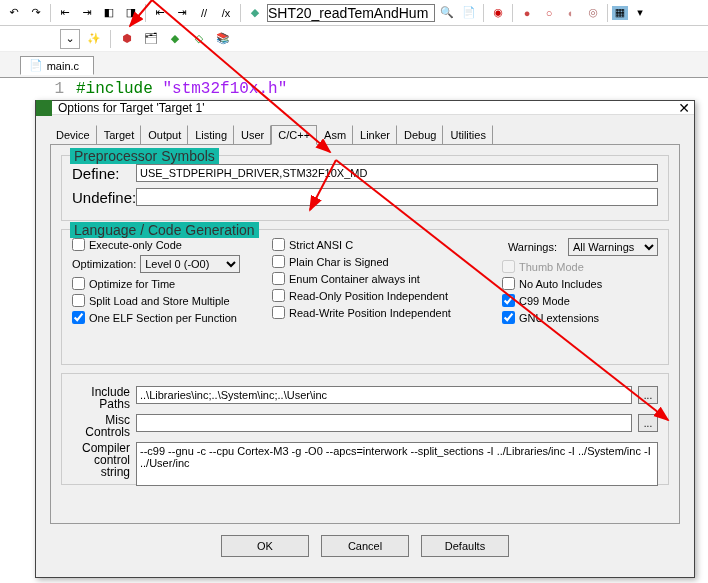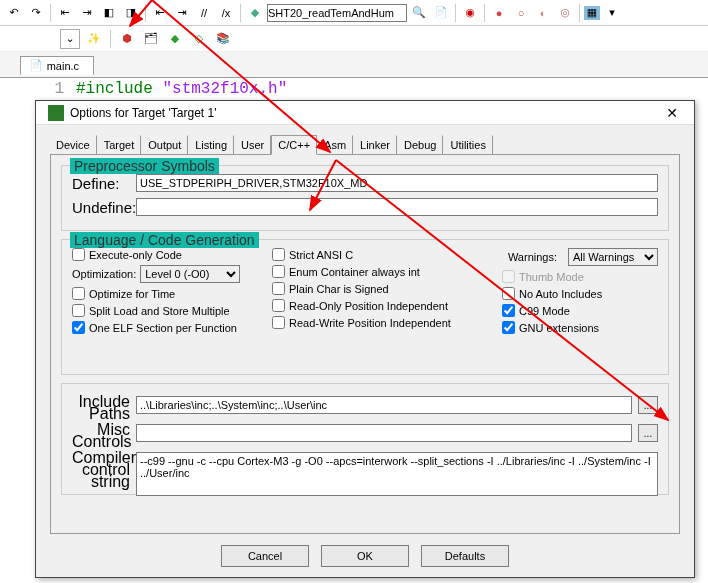--- a/index.html
+++ b/index.html
@@ -7,7 +7,7 @@
 .toolbar-row { height: 26px; border-bottom: 1px solid #ccc; display: flex; align-items: center; padding: 0 4px; gap: 2px; }
 .toolbar-sep { width: 1px; height: 18px; background: #ccc; margin: 0 2px; }
 .tb-btn { width: 20px; height: 20px; display: inline-flex; align-items: center; justify-content: center; cursor: pointer; }
-.combo-toolbar { height: 18px; font-size: 11px; border: 1px solid #7a7a7a; width: 140px; }
+.combo-toolbar { height: 18px; font-size: 14px; border: 1px solid #7a7a7a; width: 168px; }
 .second-row { height: 26px; display: flex; align-items: center; padding-left: 60px; gap: 4px; border-bottom: 1px solid #eee; }
 .file-tab-area { height: 26px; display: flex; align-items: center; padding-left: 20px; background: #f4f4f4; border-bottom: 1px solid #999; }
 .file-tab { background: #fff; border: 1px solid #999; border-bottom: 1px solid #fff; padding: 2px 14px 2px 8px; font-size: 11px; position: relative; top: 1px; display: flex; align-items: center; gap: 4px; }

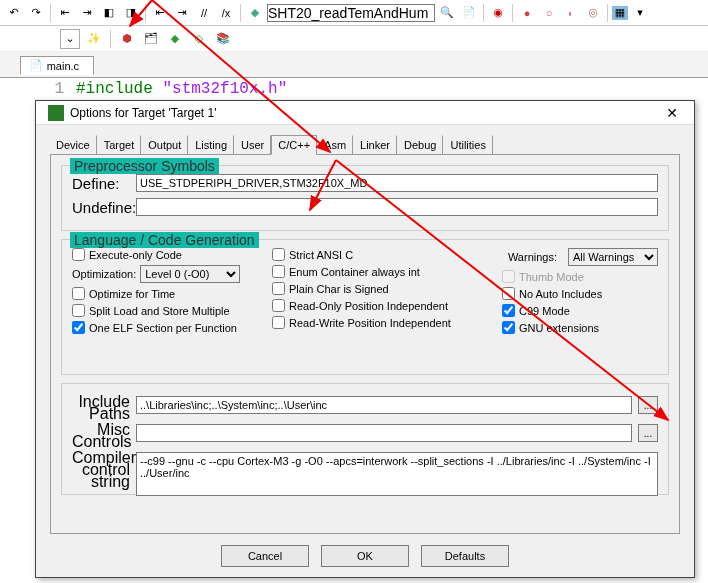--- a/index.html
+++ b/index.html
@@ -16,7 +16,7 @@
 .kw { color: #008000; }
 .str { color: #a020f0; }
 .dialog { position: absolute; left: 35px; top: 100px; width: 660px; height: 478px; background: #f0f0f0; border: 1px solid #444; box-shadow: 2px 2px 6px rgba(0,0,0,.3); }
-.dlg-title { height: 24px; display: flex; align-items: center; padding: 0 12px; font-size: 12px; background: #fff; border-bottom: 1px solid #ddd; }
+.dlg-title { height: 14px; display: flex; align-items: center; padding: 0 0; font-size: 12px; background: #fff; border-bottom: 1px solid #ddd; }
 .dlg-title-icon { width: 16px; height: 16px; margin-right: 6px; background: #2a7a2a; display: inline-block; }
 .dlg-close { margin-left: auto; font-size: 14px; cursor: pointer; padding: 0 4px; }
 .tabs { display: flex; padding: 10px 14px 0 14px; font-size: 11px; }

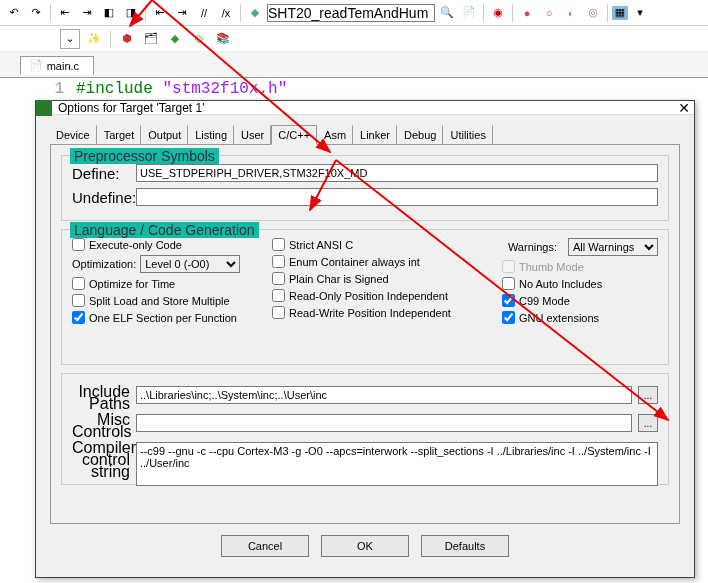--- a/index.html
+++ b/index.html
@@ -173,11 +173,11 @@
             </label>
           <label class="chk">
               <input type="checkbox" style="">
+              <span>Plain Char is Signed</span>
+            </label>
+          <label class="chk">
+              <input type="checkbox" style="">
               <span>Enum Container always int</span>
-            </label>
-          <label class="chk">
-              <input type="checkbox" style="">
-              <span>Plain Char is Signed</span>
             </label>
           <label class="chk">
               <input type="checkbox" style="">

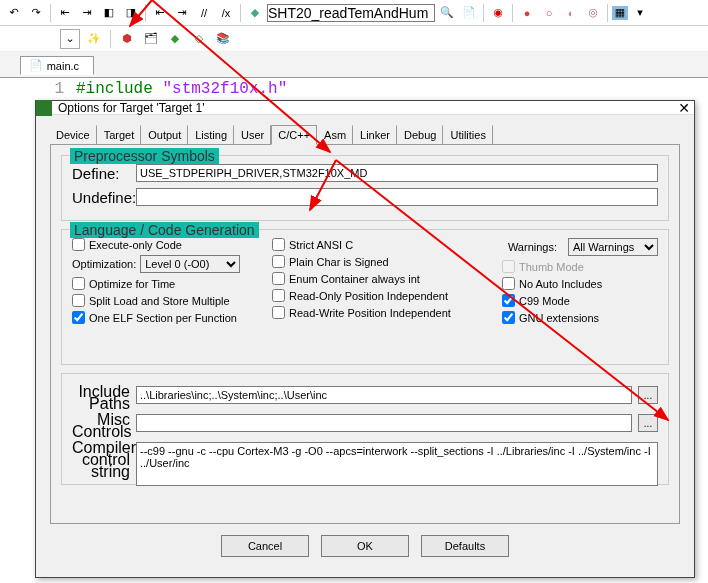--- a/index.html
+++ b/index.html
@@ -41,7 +41,7 @@
 .warn-row { display: flex; align-items: center; gap: 11px; font-size: 11px; justify-content: flex-end; }
 .paths-area { display: flex; flex-direction: column; gap: 4px; margin-top: 4px; }
 .path-row { display: flex; align-items: flex-start; gap: 6px; }
-.path-lbl { width: 58px; text-align: right; font-size: 16px; line-height: 12px; }
+.path-lbl { width: 58px; text-align: right; font-size: 12px; line-height: 12px; }
 .path-input { flex: 1; height: 18px; border: 1px solid #7a7a7a; background: #fff; font-size: 11px; padding: 1px 3px; font-family: inherit; }
 .path-btn { width: 20px; height: 18px; border: 1px solid #7a7a7a; background: #e8e8e8; font-size: 10px; cursor: pointer; }
 .compiler-str { flex: 1; height: 44px; border: 1px solid #7a7a7a; background: #fff; font-size: 11px; padding: 2px 3px; resize: none; font-family: inherit; overflow-y: scroll; }

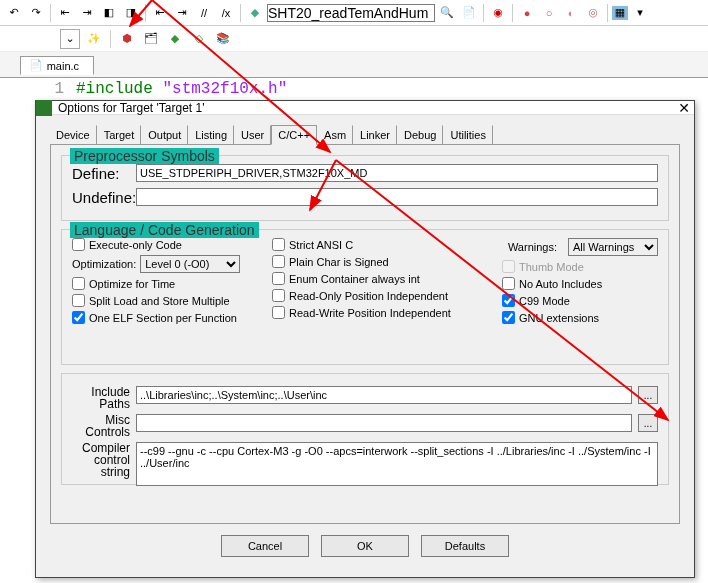--- a/index.html
+++ b/index.html
@@ -239,8 +239,8 @@
   </div>
 
   <div class="dlg-buttons">
+    <button class="dlg-btn">OK</button>
     <button class="dlg-btn">Cancel</button>
-    <button class="dlg-btn">OK</button>
     <button class="dlg-btn">Defaults</button>
   </div>
 </div>

